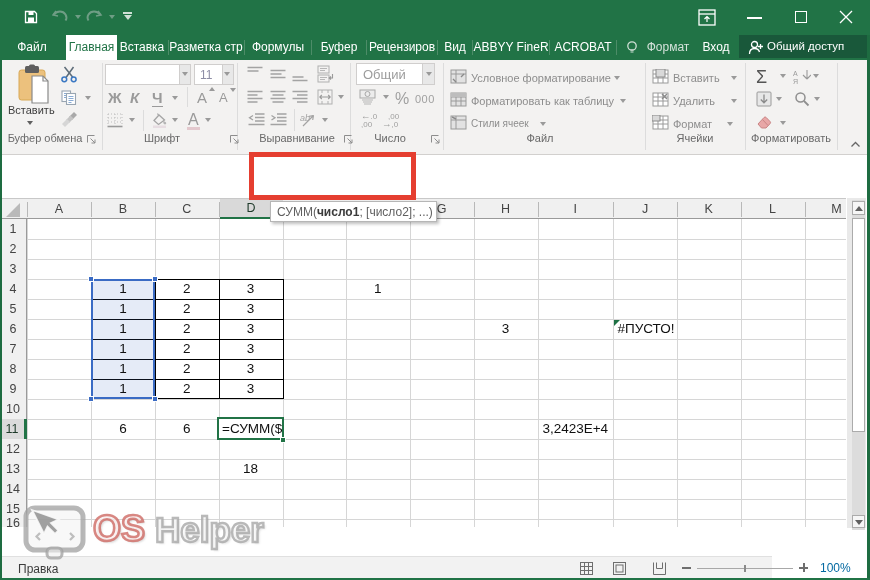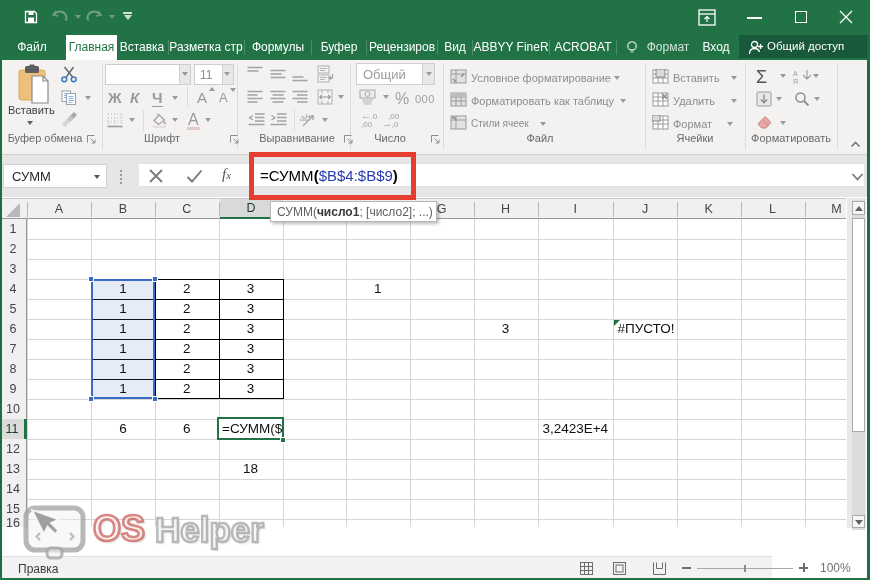--- a/index.html
+++ b/index.html
@@ -336,26 +336,6 @@
     <svg class="abs" style="left:850px;top:80px" width="11" height="8" viewBox="0 0 11 8">
         <path d="M1.5 6.5 L5.5 2.5 L9.5 6.5" fill="none" stroke="#666" stroke-width="1.3"></path>
       </svg>
-  </div>
-  <div class="abs" id="fbar">
-    <div id="namebox">
-        <span style="position:absolute;left:8px;top:4px;font-size:13px;color:#2a2a2a">СУММ</span>
-      <div class="darr" style="left:90px;top:10px;border-top-color:#555"></div>
-    </div>
-    <div class="abs" style="left:120px;top:14px;width:2px;height:16px;background-image:radial-gradient(circle,#999 0.8px,transparent 1px);background-size:2px 4px;"></div>
-    <svg class="abs" style="left:148px;top:13px;z-index:3" width="16" height="16" viewBox="0 0 16 16">
-        <path d="M2 2 L14 14 M14 2 L2 14" stroke="#7a7a7a" stroke-width="1.8"></path>
-      </svg>
-    <svg class="abs" style="left:186px;top:13px;z-index:3" width="17" height="16" viewBox="0 0 17 16">
-        <path d="M1.5 9 L6 13.5 L15.5 2.5" fill="none" stroke="#7a7a7a" stroke-width="1.9"></path>
-      </svg>
-    <div class="abs" style="left:222px;top:11px;font-size:15px;font-style:italic;color:#555;z-index:3;font-family:'Liberation Serif',serif;">f<span style="font-size:11px">x</span></div>
-    <div id="ffield">
-      <div class="abs" style="left:121px;top:3px;font-size:15px;color:#000;white-space:nowrap">=СУММ<b>(</b><span style="color:#2839b0">$B$4:$B$9</span><b>)</b></div>
-      <svg class="abs" style="left:712px;top:8px" width="13" height="10" viewBox="0 0 13 10">
-          <path d="M1.5 2 L6.5 7.5 L11.5 2" fill="none" stroke="#777" stroke-width="1.8"></path>
-        </svg>
-    </div>
   </div>
   <div class="abs" id="sheet">
     <div id="colheads">

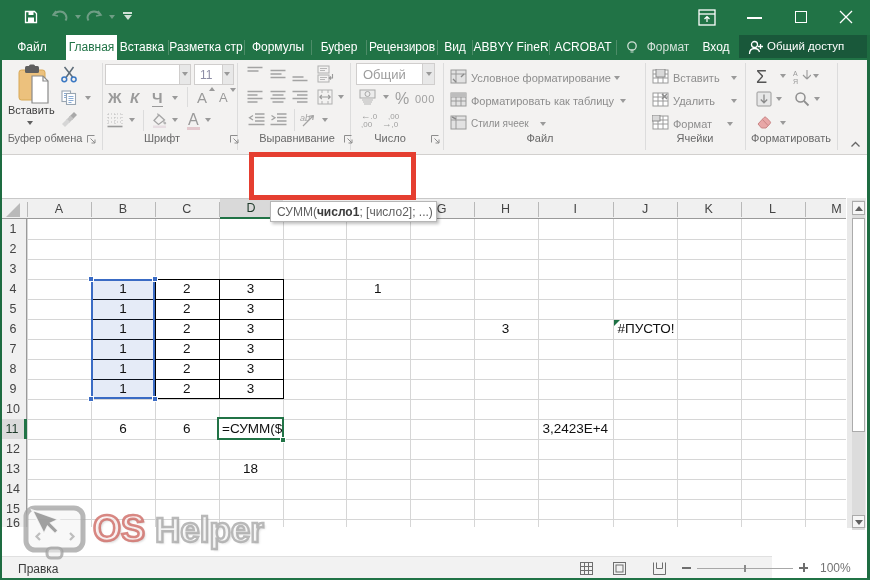--- a/index.html
+++ b/index.html
@@ -518,7 +518,7 @@
     <div class="abs" style="left:744px;top:8px;width:1.5px;height:7px;background:#8a8a8a"></div>
     <div class="abs" style="left:799px;top:10px;width:9px;height:1.5px;background:#6e6e6e"></div>
     <div class="abs" style="left:803px;top:6px;width:1.5px;height:9px;background:#6e6e6e"></div>
-    <div class="abs" style="left:820px;top:4px;font-size:12px;color:#737373">100%</div>
+    <div class="abs" style="left:820px;top:4px;font-size:12px;color:#0369a1">100%</div>
   </div>
   <div class="abs" id="greenbottom"></div>
   <div class="abs" id="greenright"></div>

